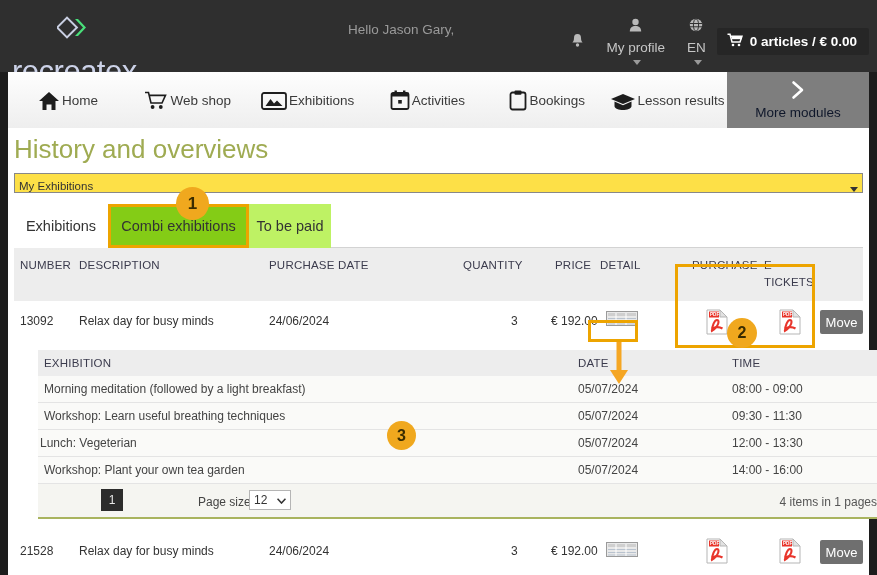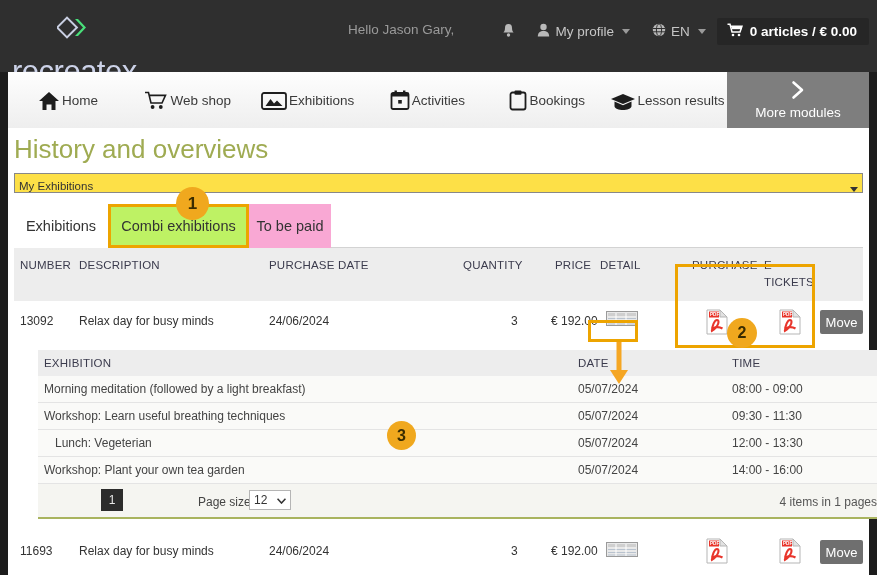--- a/index.html
+++ b/index.html
@@ -18,7 +18,7 @@
   .logo-text{font-size:31px;letter-spacing:-.5px;color:#ccd2e8;font-weight:400;}
   .hello{position:absolute;left:348px;top:22px;font-size:13.5px;color:#9a9a9a;}
   .hdr-right{position:absolute;right:8px;top:18px;display:flex;align-items:center;gap:0px;}
-  .hdr-item{display:flex;align-items:center;gap:5px;color:#c6c6c6;font-size:13.5px;padding:0 11px;}
+  .hdr-item{display:flex;align-items:center;gap:5px;color:#c6c6c6;font-size:13.5px;padding:0 11px;flex-direction:column;}
   .caret{width:0;height:0;border-left:4.5px solid transparent;border-right:4.5px solid transparent;border-top:5px solid #9a9a9a;margin-left:3px;}
   .cart{display:flex;align-items:center;gap:7px;background:#262626;padding:5px 12px 5px 10px;border-radius:2px;color:#fff;font-size:13.5px;font-weight:bold;}
 

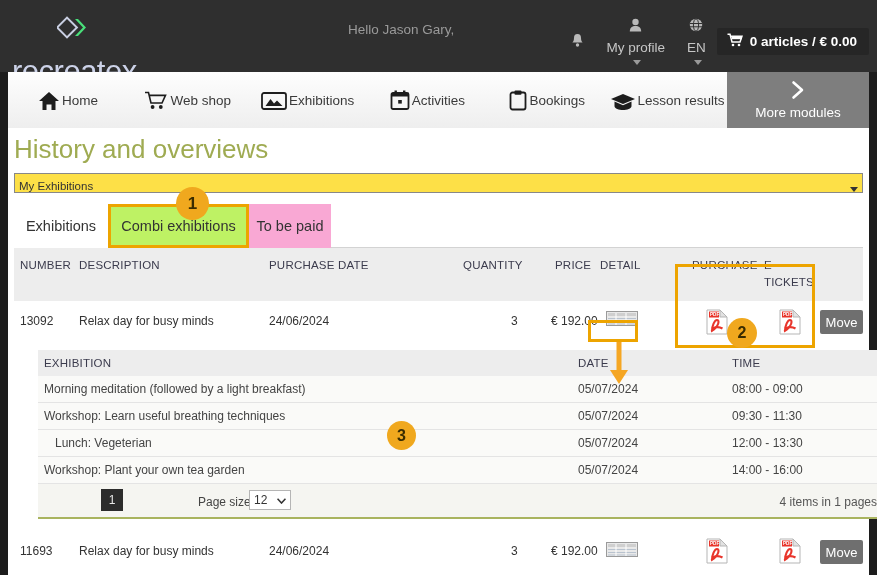--- a/index.html
+++ b/index.html
@@ -28,7 +28,7 @@
   .nav-item{flex:1;display:flex;flex-direction:row;align-items:center;justify-content:center;
             gap:2px;color:#3a3a3a;font-size:13.5px;}
   .nav-item .ico{height:22px;display:flex;align-items:flex-end;}
-  .nav-more{width:142px;background:#7e7e7e;color:#ffffff;display:flex;flex-direction:column;
+  .nav-more{width:142px;background:#7e7e7e;color:#0f172a;display:flex;flex-direction:column;
             align-items:center;justify-content:center;gap:2px;font-size:13.5px;}
 
   

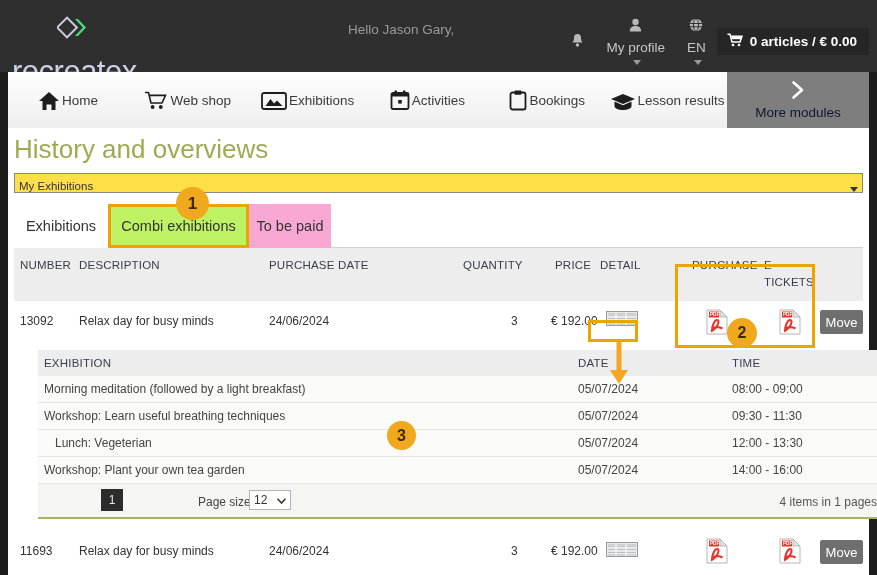--- a/index.html
+++ b/index.html
@@ -46,7 +46,7 @@
   .tab{position:absolute;bottom:0;height:44px;display:flex;align-items:center;
        justify-content:center;font-size:14.5px;color:#333;box-sizing:border-box;}
   .tab-ex{left:0;width:94px;}
-  .tab-combi{left:94px;width:141px;background:#bef264;border:3px solid #eda400;}
+  .tab-combi{left:94px;width:141px;background:#84cc16;border:3px solid #eda400;}
   .tab-paid{left:235px;width:82px;background:#f9a8d4;}
   .tabs-underline{position:absolute;left:317px;bottom:0;width:532px;border-bottom:1px solid #d3d3d3;}
 

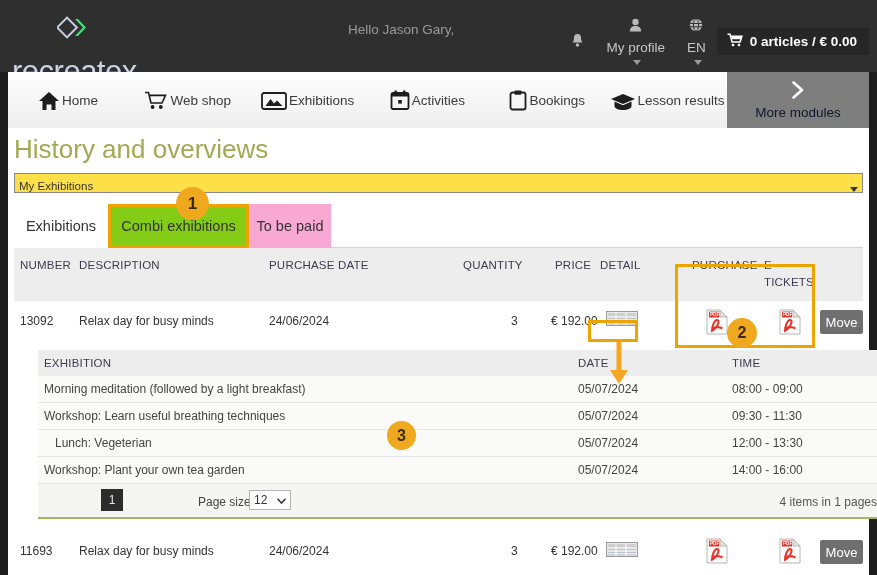--- a/index.html
+++ b/index.html
@@ -47,7 +47,7 @@
        justify-content:center;font-size:14.5px;color:#333;box-sizing:border-box;}
   .tab-ex{left:0;width:94px;}
   .tab-combi{left:94px;width:141px;background:#84cc16;border:3px solid #eda400;}
-  .tab-paid{left:235px;width:82px;background:#f9a8d4;}
+  .tab-paid{left:235px;width:82px;background:#bef264;}
   .tabs-underline{position:absolute;left:317px;bottom:0;width:532px;border-bottom:1px solid #d3d3d3;}
 
   

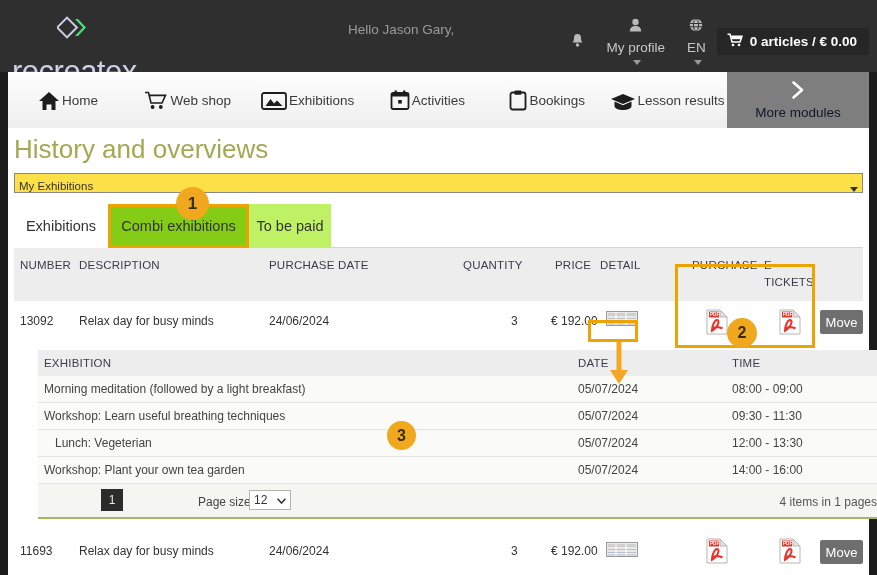--- a/index.html
+++ b/index.html
@@ -322,7 +322,7 @@
         <div class="ic" style="left:694px;">09:30 - 11:30</div>
       </div>
       <div class="inner-row">
-        <div class="ic" style="left:17px;">Lunch: Vegeterian</div>
+        <div class="ic" style="left:2px;">Lunch: Vegeterian</div>
         <div class="ic" style="left:540px;">05/07/2024</div>
         <div class="ic" style="left:694px;">12:00 - 13:30</div>
       </div>

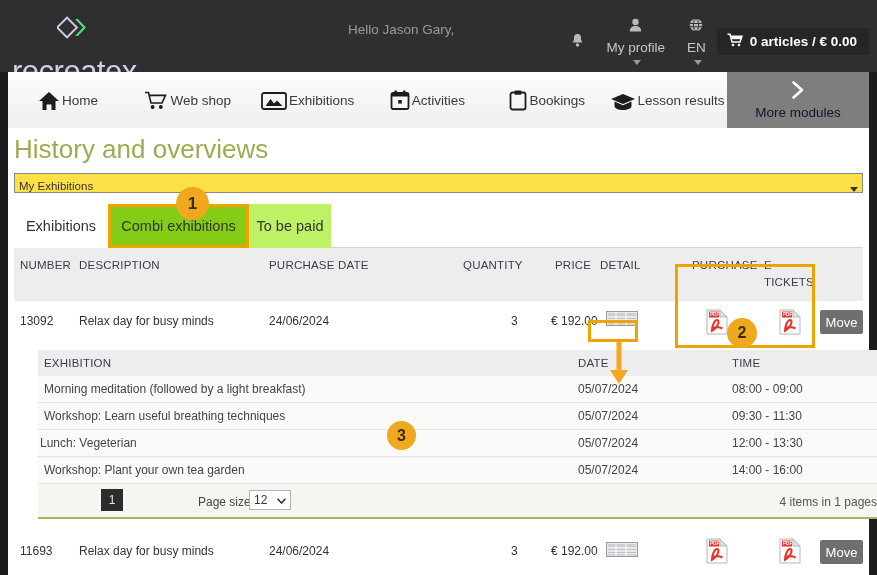--- a/index.html
+++ b/index.html
@@ -348,7 +348,7 @@
     </div>
 
     <div class="row" style="top:405px;height:42px;">
-      <div class="cell" style="left:6px;top:11px;">11693</div>
+      <div class="cell" style="left:6px;top:11px;">21528</div>
       <div class="cell" style="left:65px;top:11px;">Relax day for busy minds</div>
       <div class="cell" style="left:255px;top:11px;">24/06/2024</div>
       <div class="cell" style="left:497px;top:11px;">3</div>

